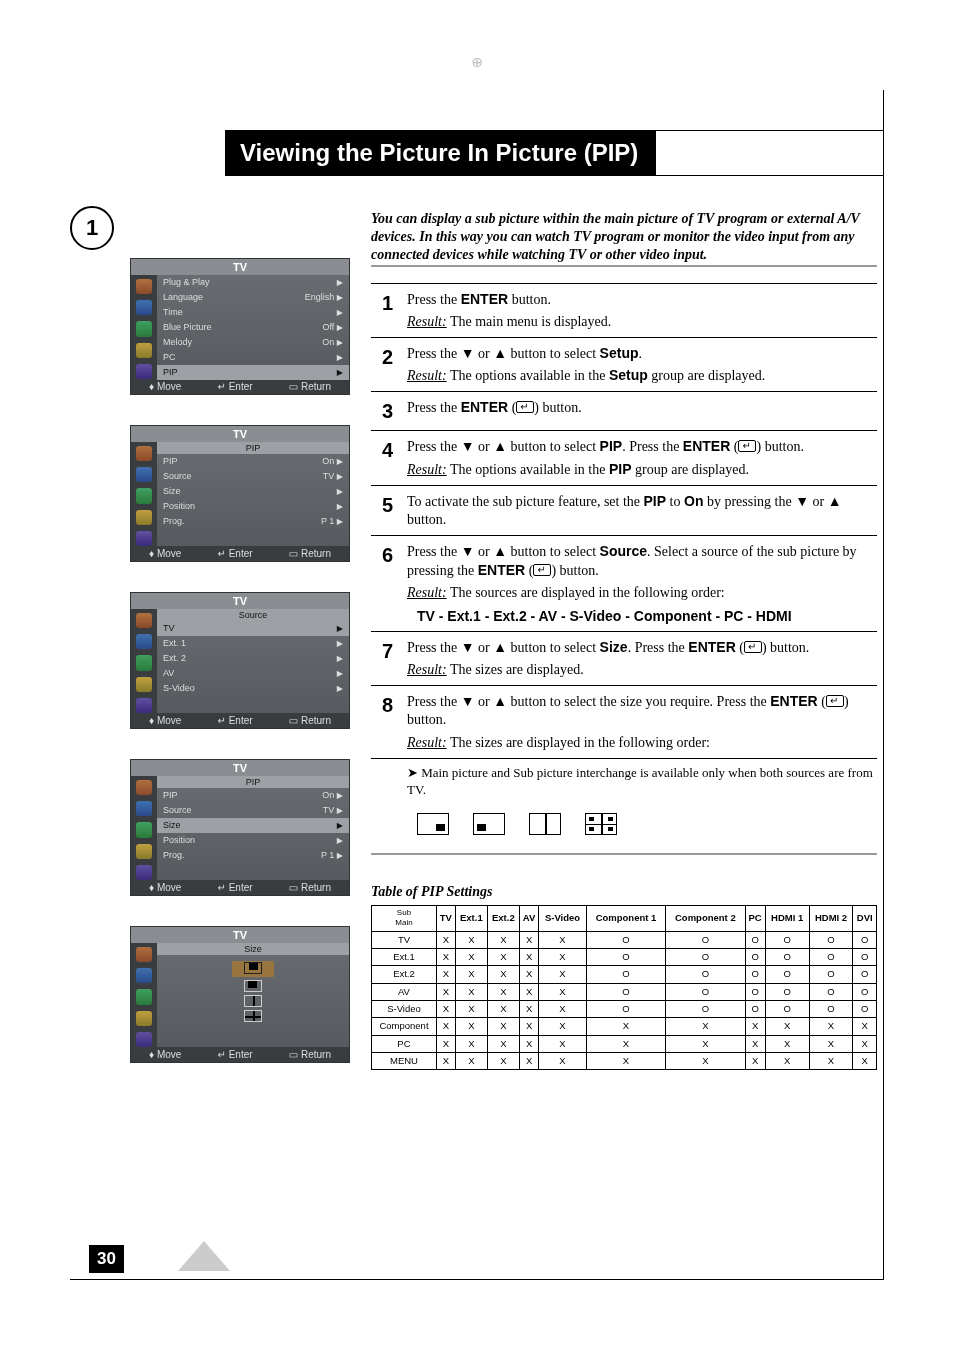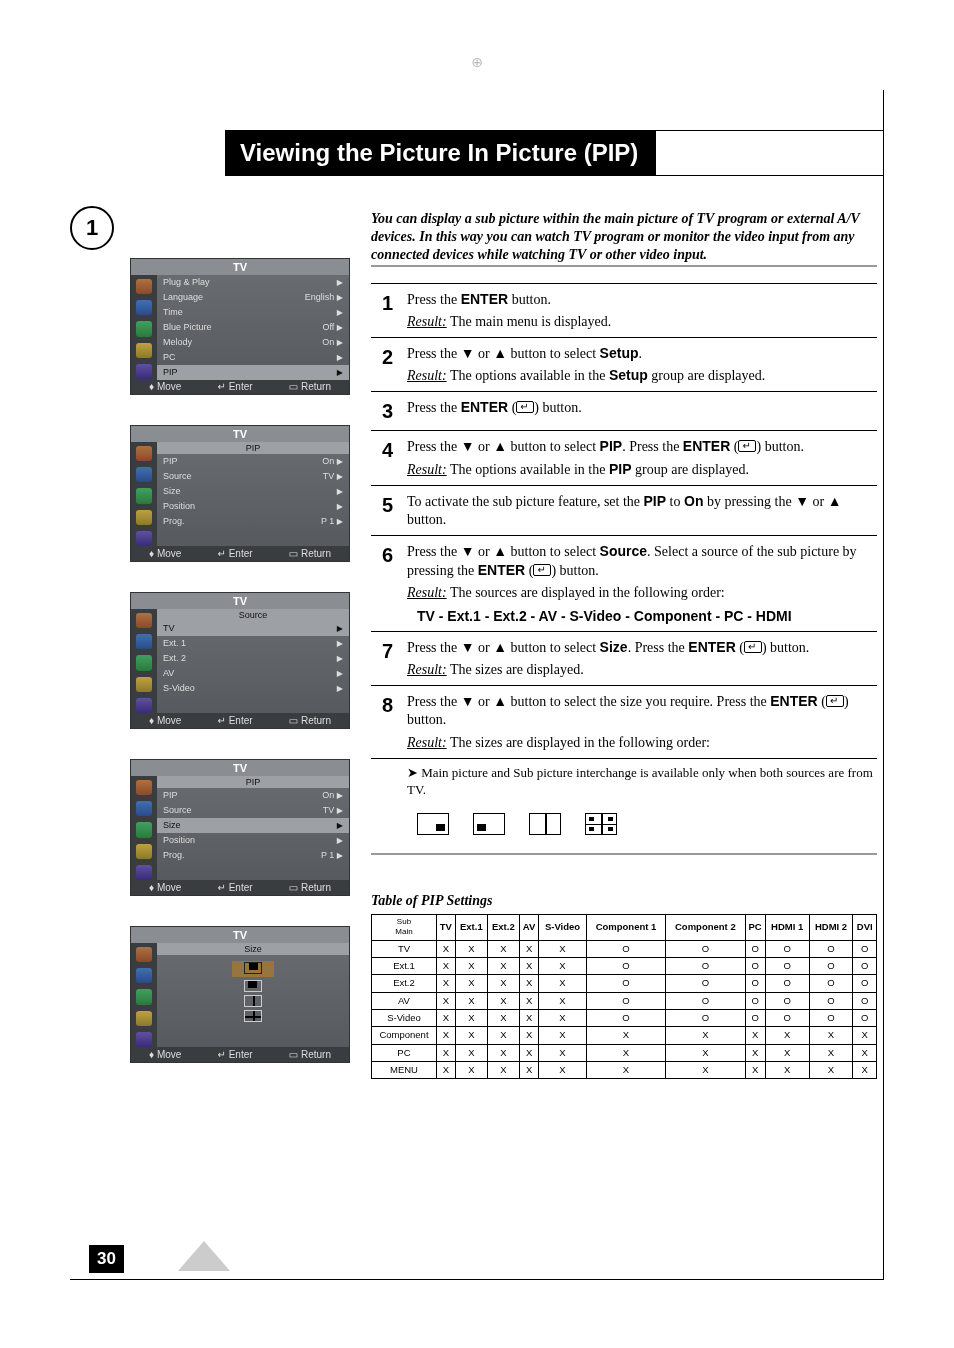--- a/index.html
+++ b/index.html
@@ -150,7 +150,7 @@
   .szD::after{content:"";position:absolute;left:50%;top:0;bottom:0;width:1.5px;background:#000;}
   .szD .dot{position:absolute;width:5px;height:4px;background:#000;}
 
-  .tbl-title{font-style:italic;font-weight:bold;margin:37px 0 4px;}
+  .tbl-title{font-style:italic;font-weight:bold;margin:28px 0 4px;}
   table.sett{
     border-collapse:collapse;width:100%;font-size:9.5px;font-family:Arial,sans-serif;
   }

